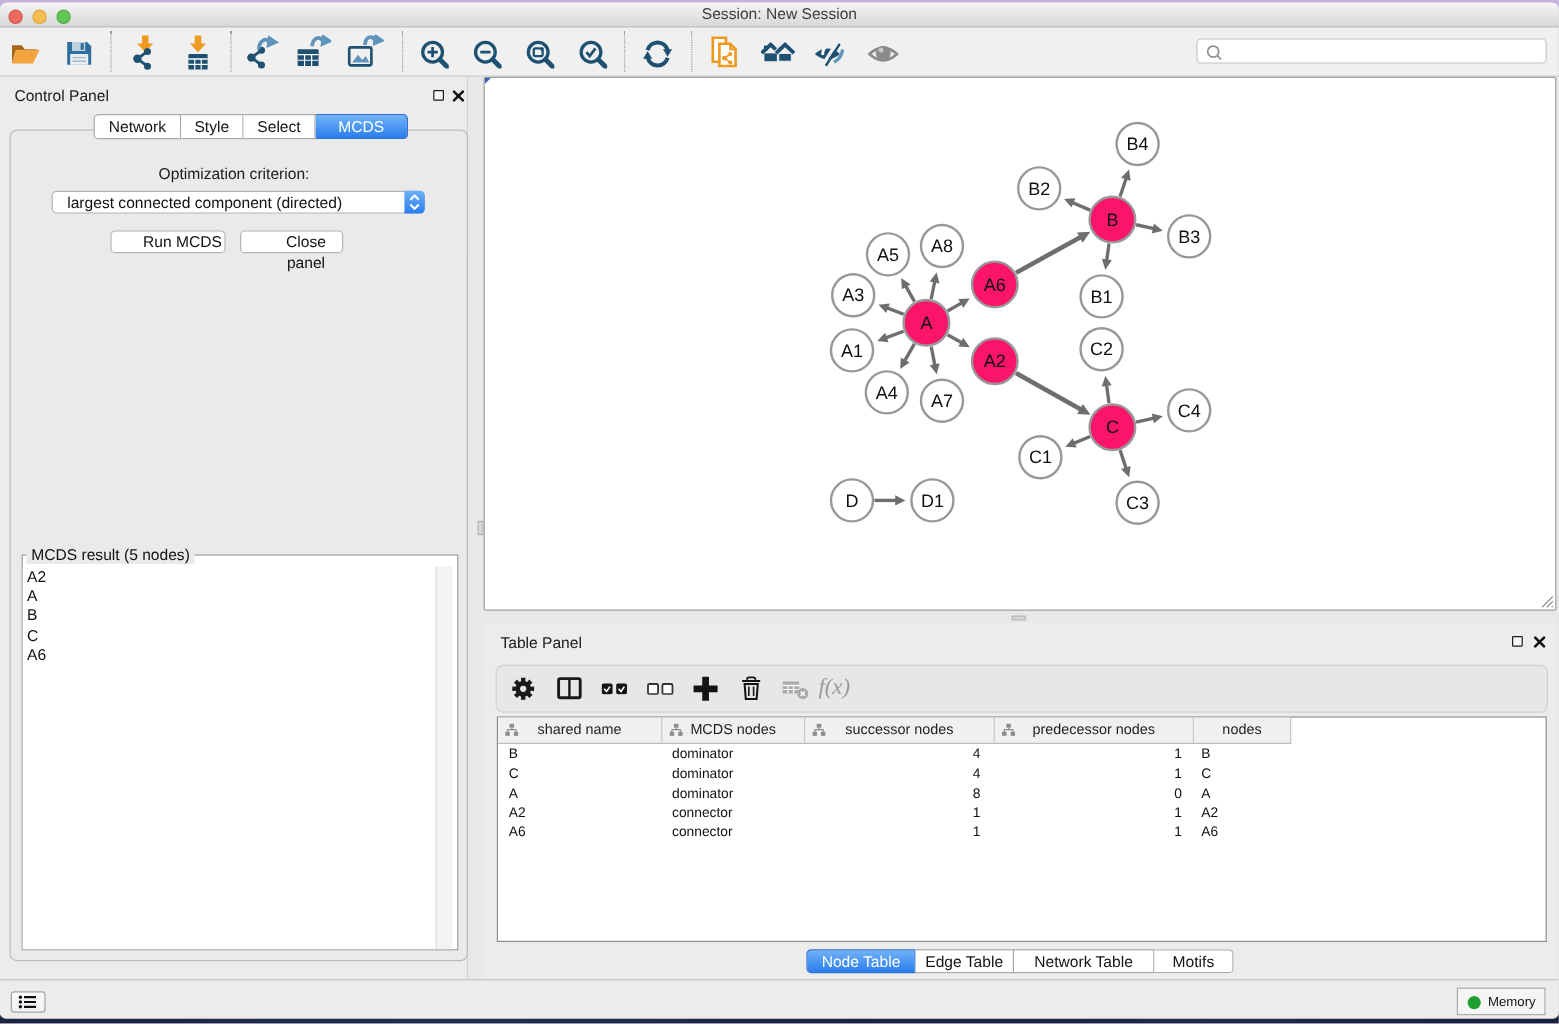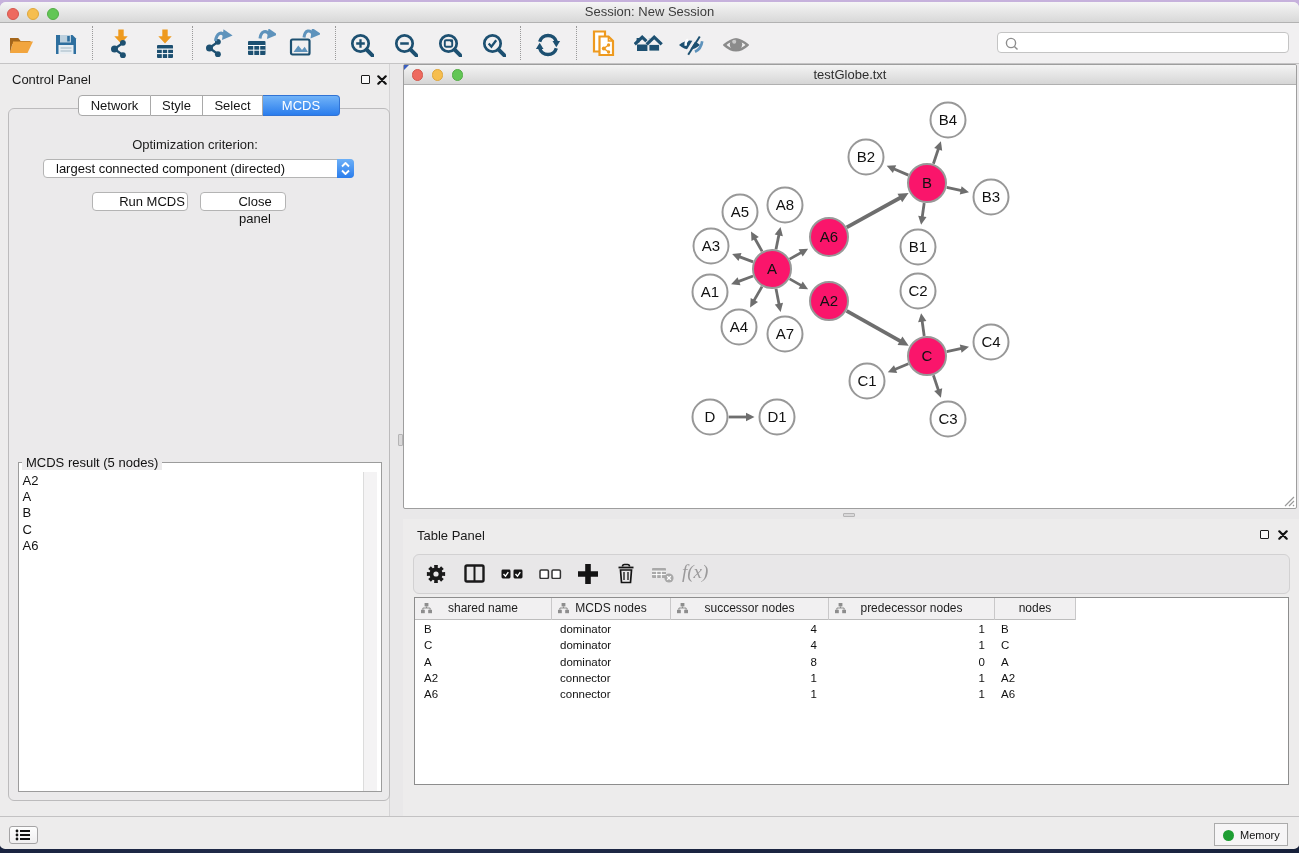--- a/index.html
+++ b/index.html
@@ -229,12 +229,6 @@
       </div>
     <div class="abs" id="mdi">
       <div class="abs" id="gwin">
-        <div class="abs" id="gtitle">
-          <div class="tl" style="left:7.7px;background:#ee6a5f;border:0.5px solid #d3584e;"></div>
-          <div class="tl" style="left:27.7px;background:#f6be4f;border:0.5px solid #dfa73c;"></div>
-          <div class="tl" style="left:47.7px;background:#62c655;border:0.5px solid #53ad46;"></div>
-          <div class="t">testGlobe.txt</div>
-        </div>
         <svg class="abs" style="left:0;top:0;" width="5" height="5">
             <path d="M0,0 L5,0 L0,5 Z" fill="#3b5fc0"></path>
           </svg>

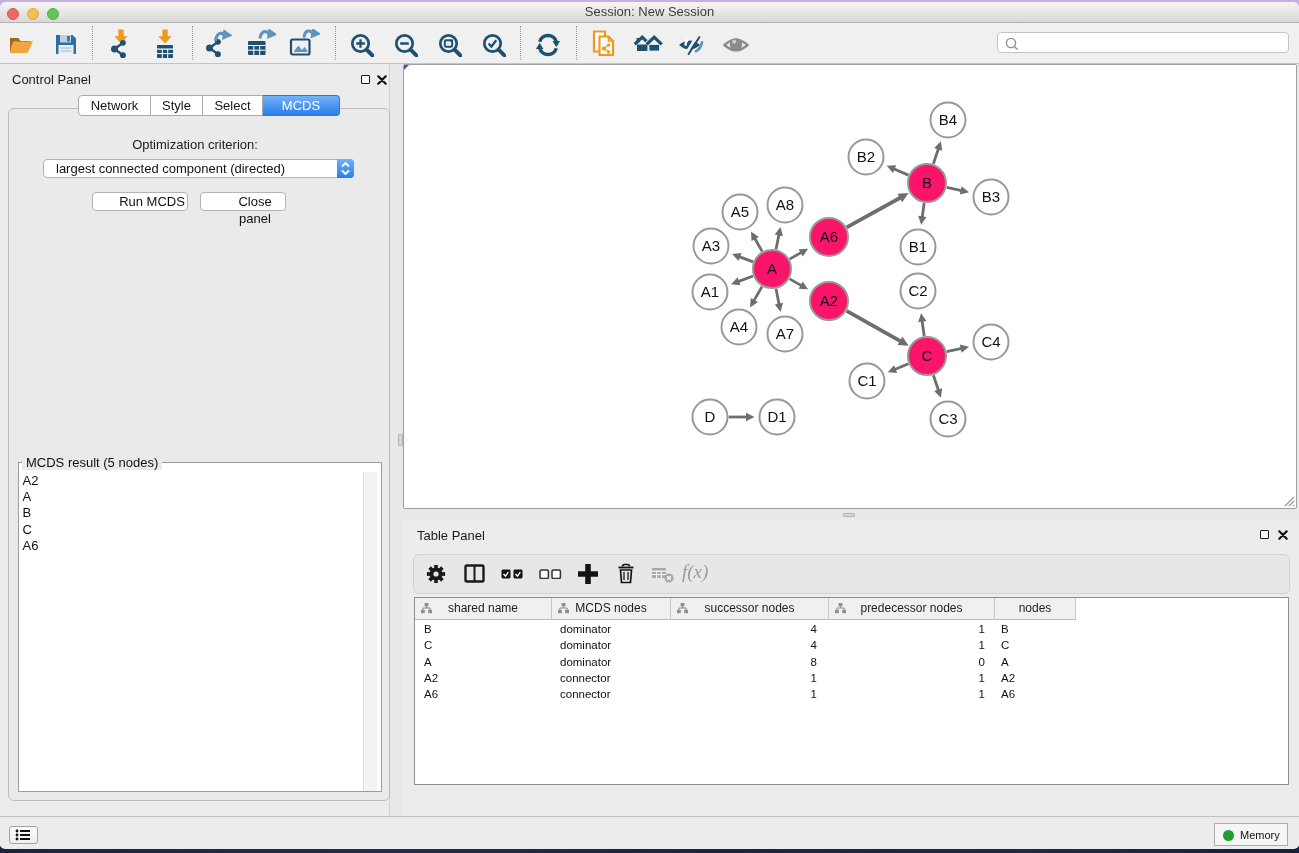--- a/index.html
+++ b/index.html
@@ -449,6 +449,12 @@
               <span style="left:586px;">A6</span>
             </div>
         </div>
+        <div id="btabs">
+          <div class="tab first sel" style="width:91px;">Node Table</div>
+          <div class="tab" style="width:82px;">Edge Table</div>
+          <div class="tab" style="width:117px;">Network Table</div>
+          <div class="tab last" style="width:66px;">Motifs</div>
+        </div>
       </div>
     </div>
   </div>

